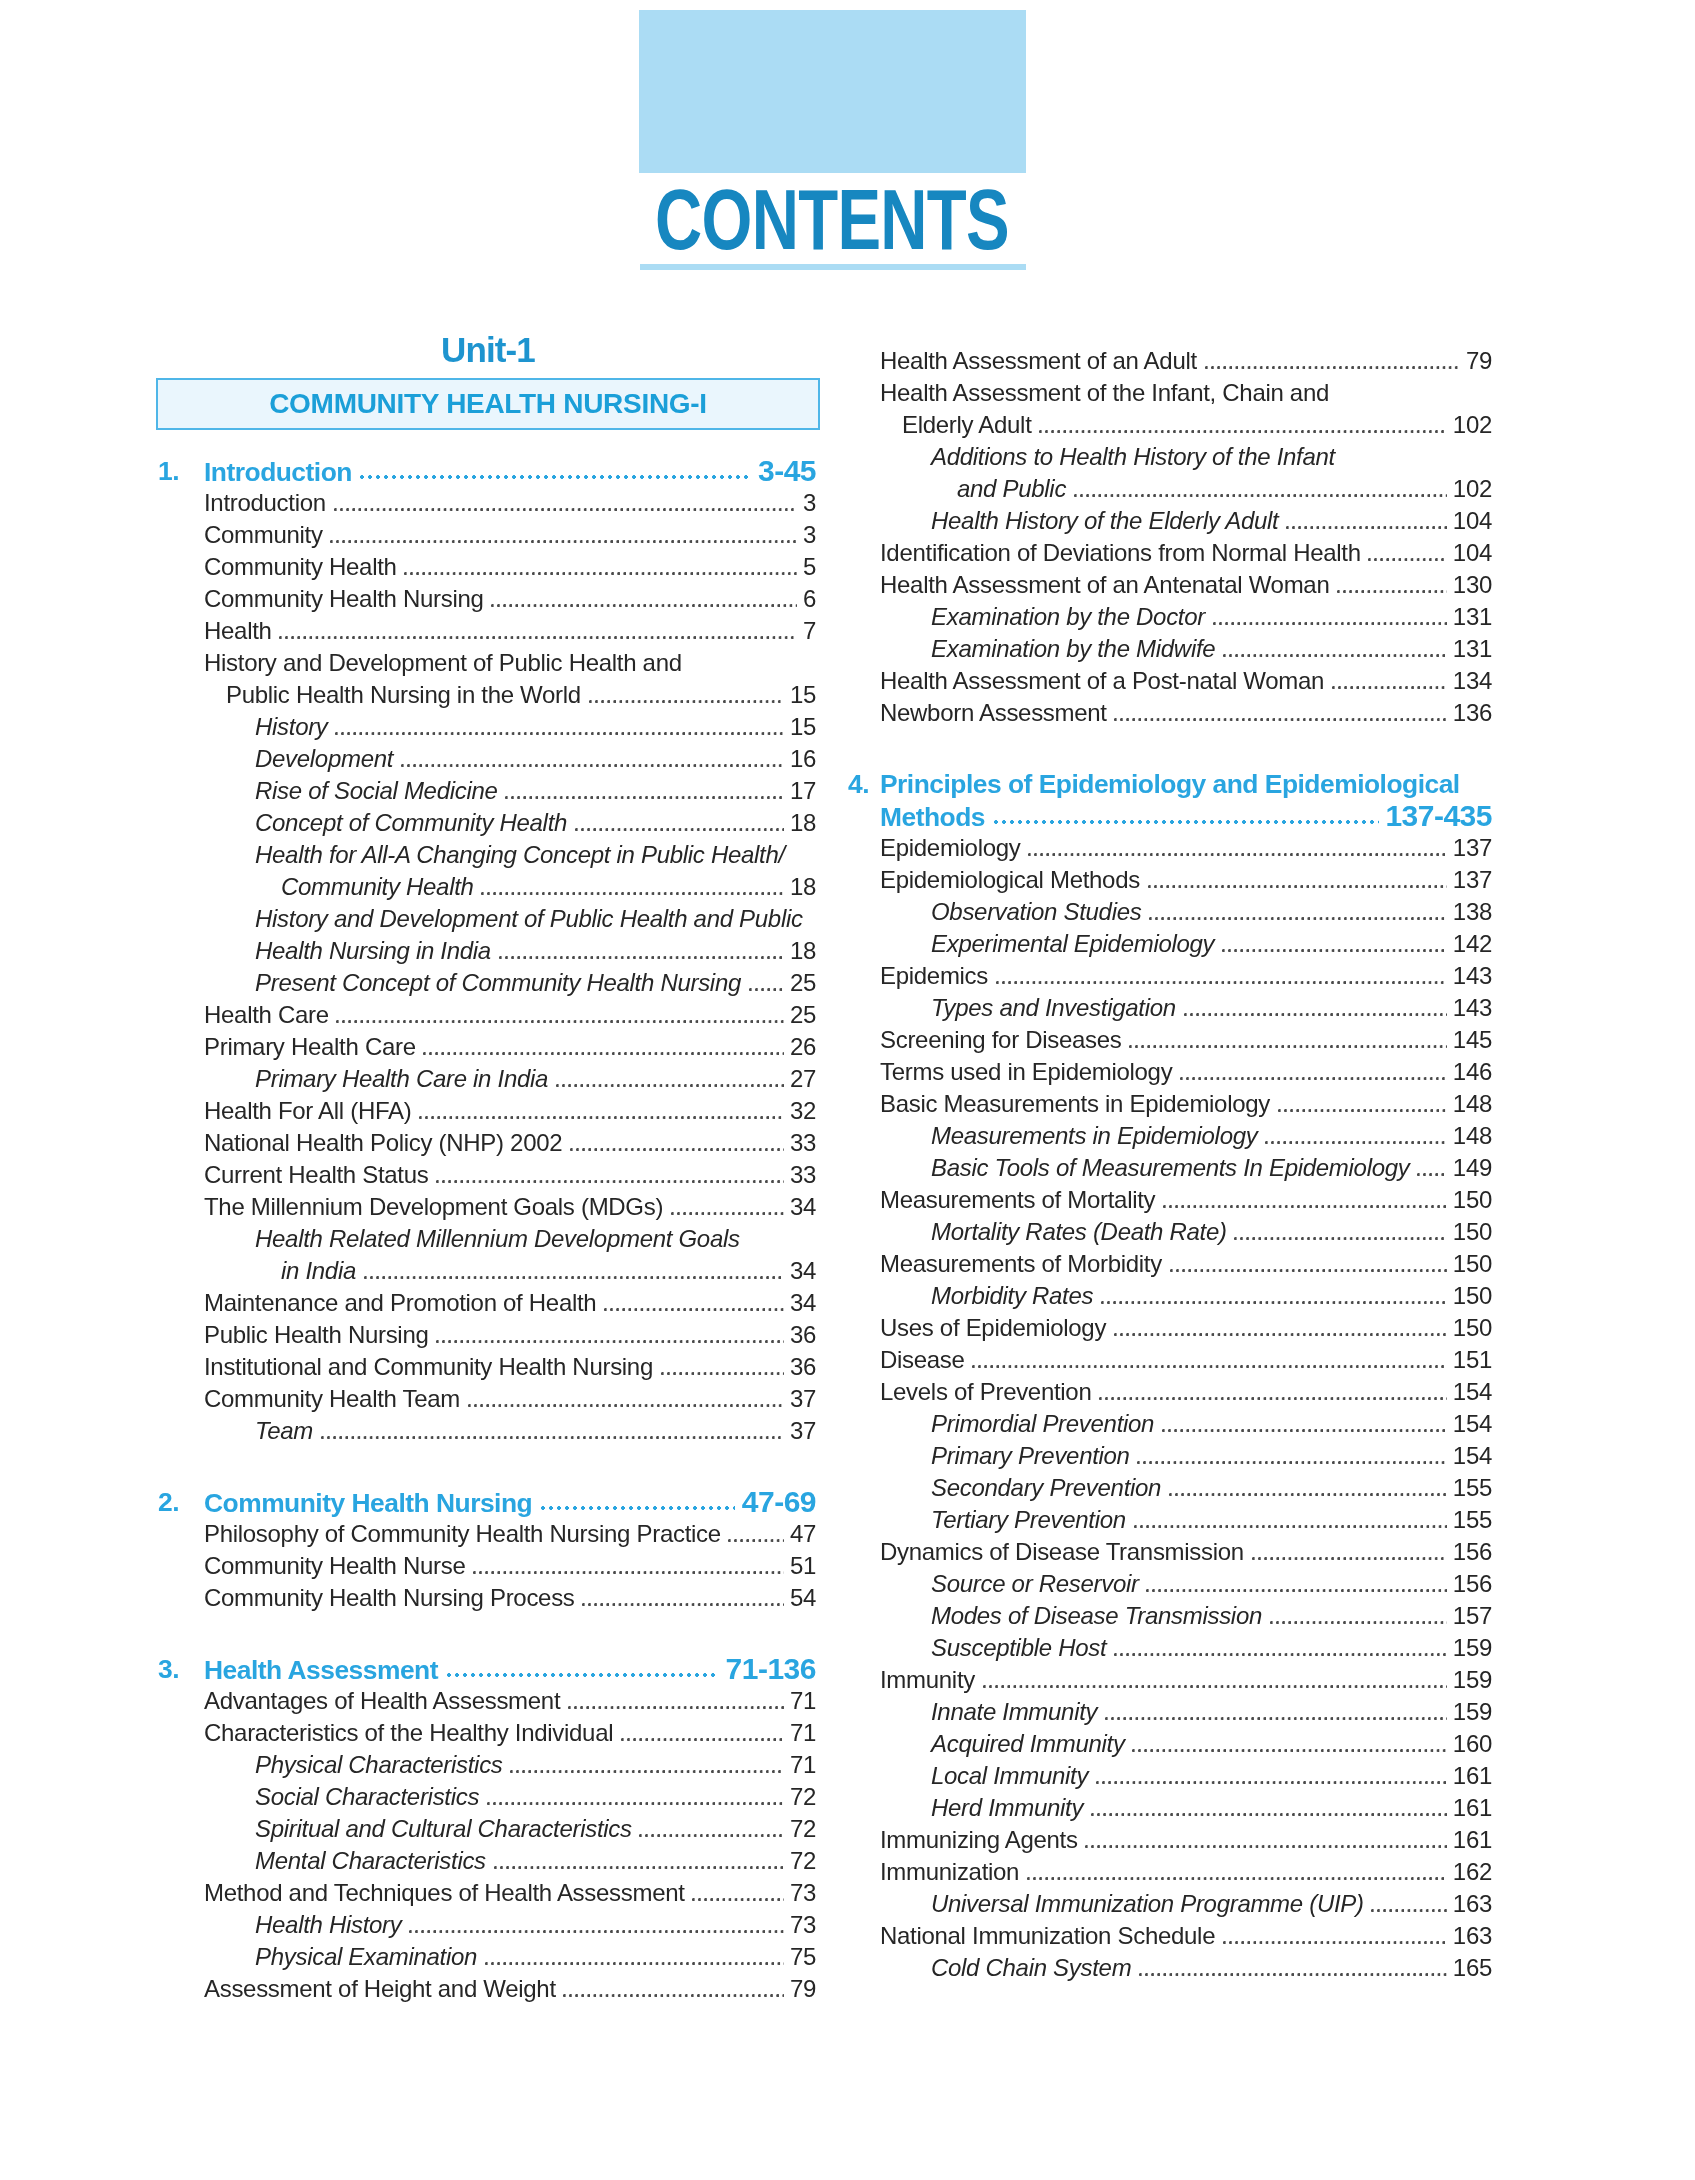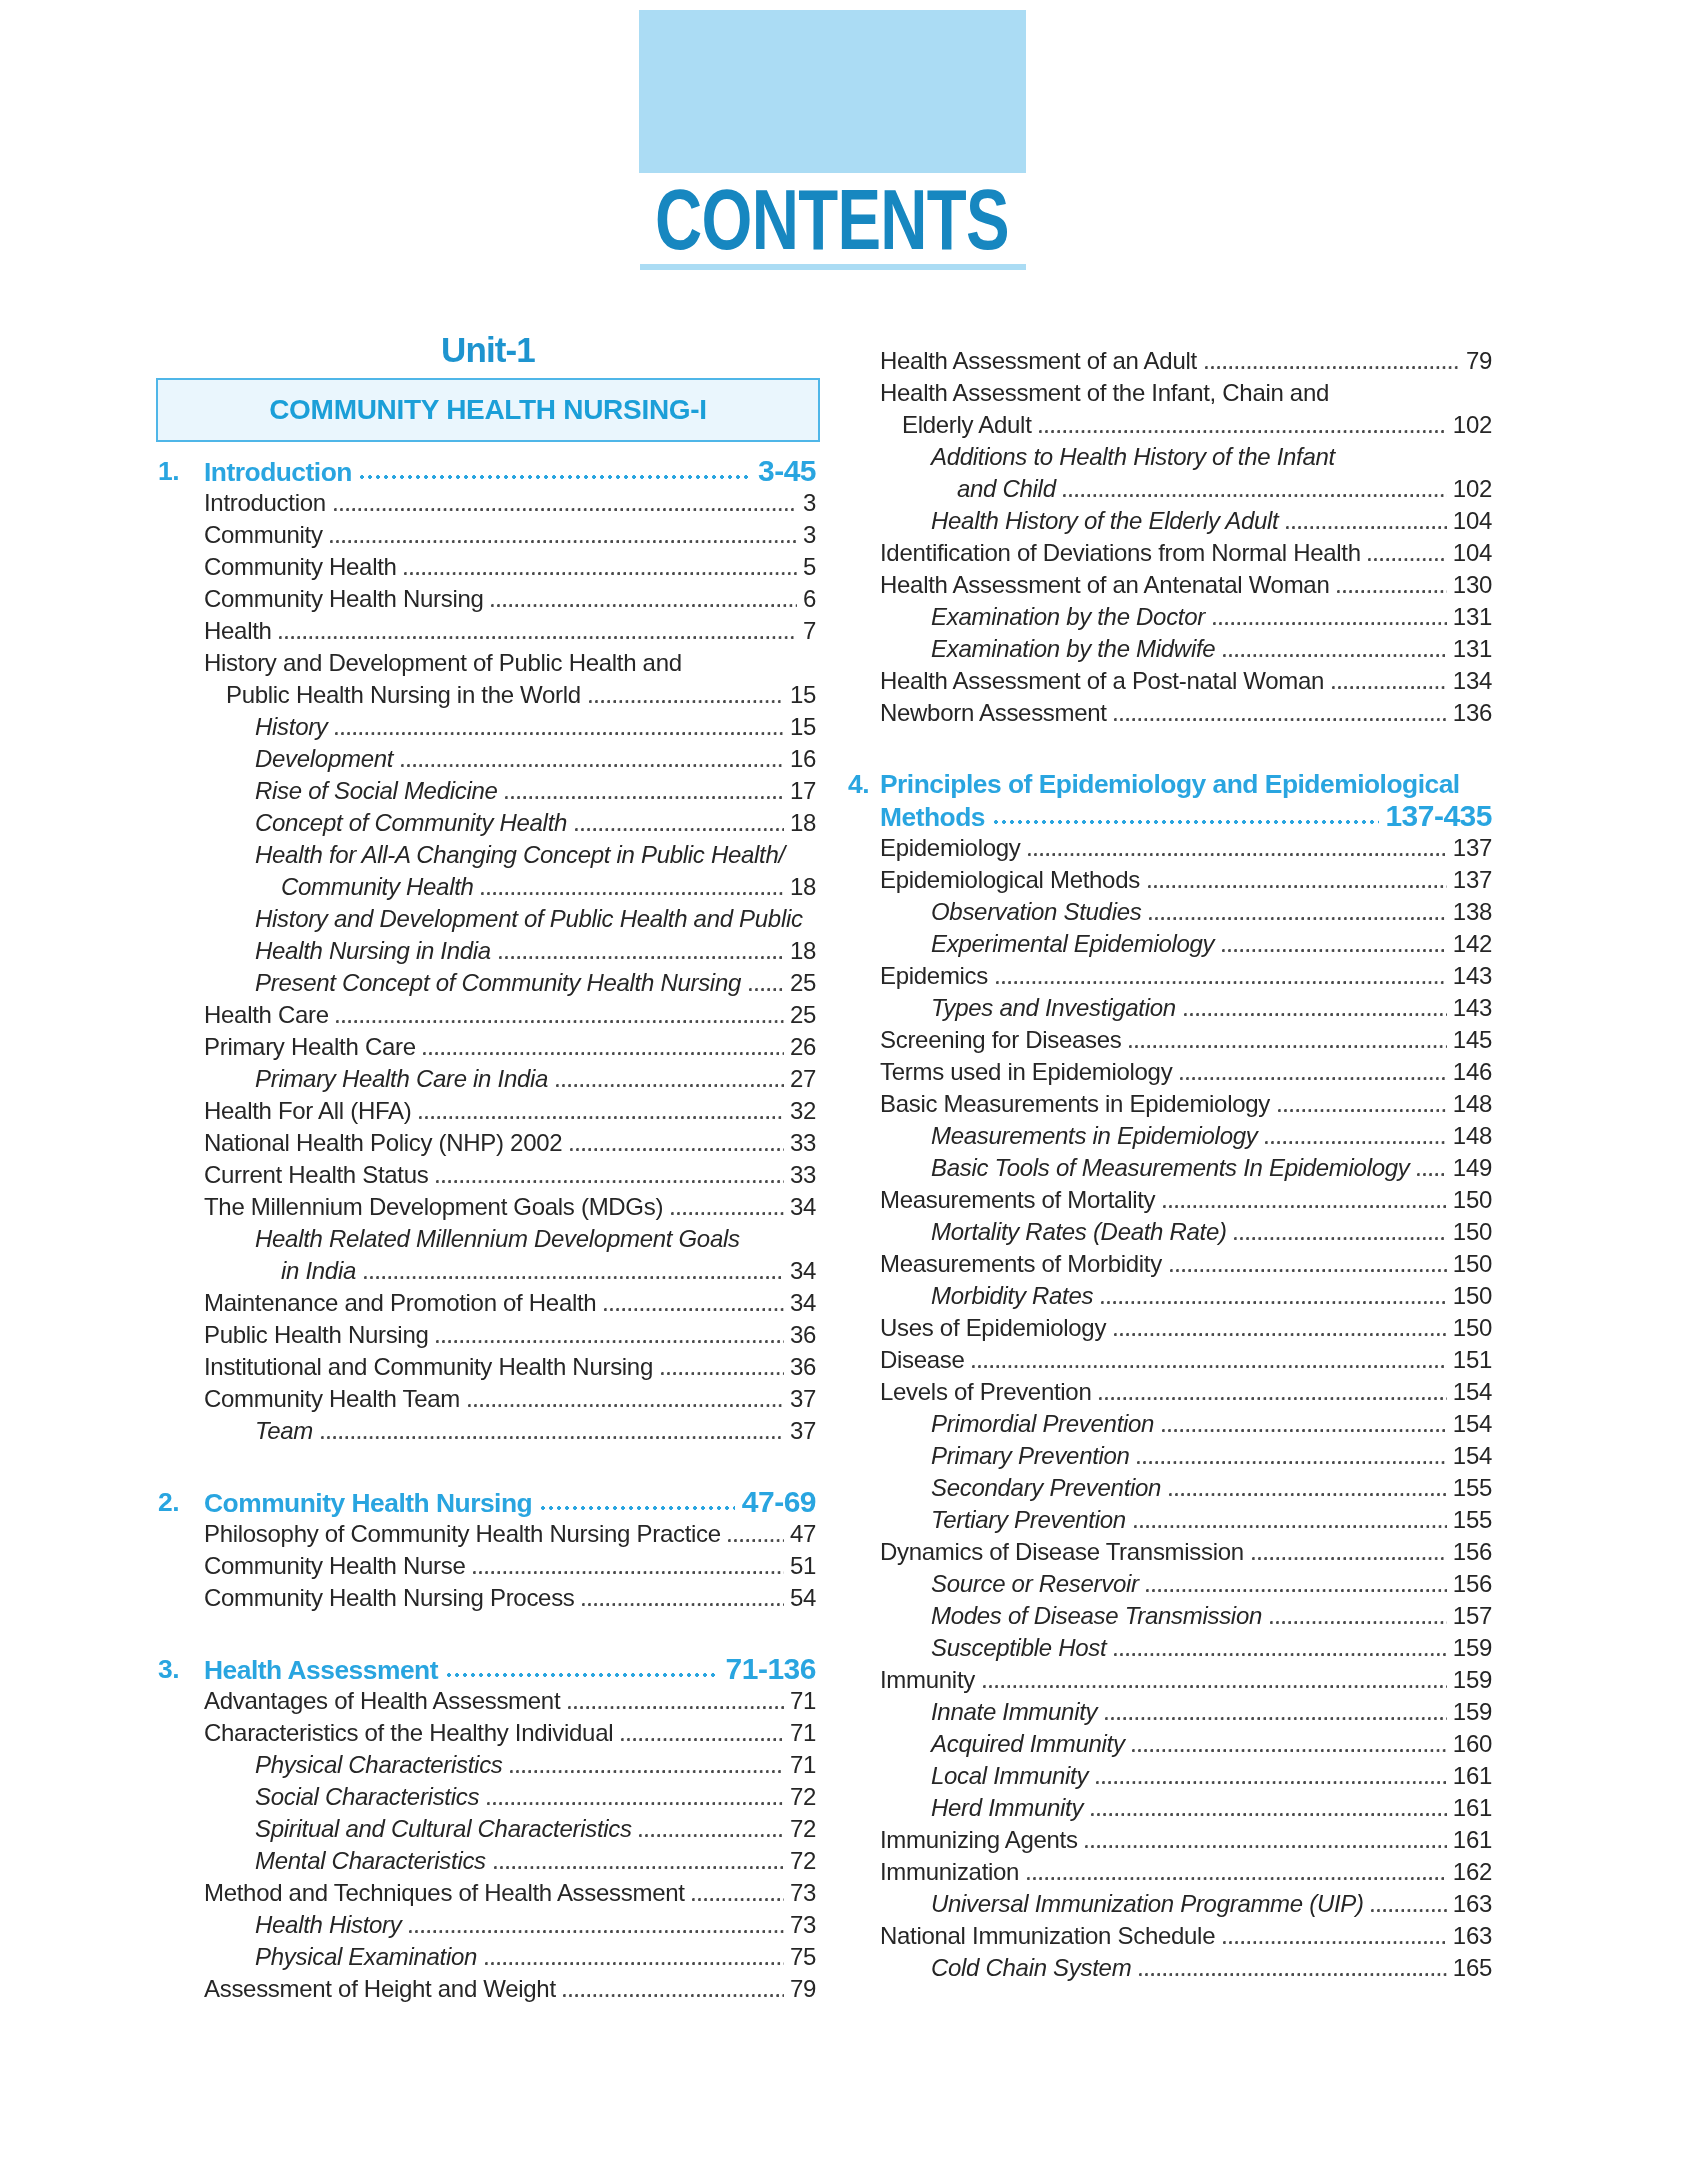--- a/index.html
+++ b/index.html
@@ -48,7 +48,7 @@
     letter-spacing:-0.9px;
   }
   .unit-box{
-    position:absolute;left:156px;top:368px;width:664px;height:64px;
+    position:absolute;left:156px;top:368px;width:664px;height:52px;
     box-sizing:border-box;
     background:var(--box-bg);
     border:2.6px solid var(--box-border);

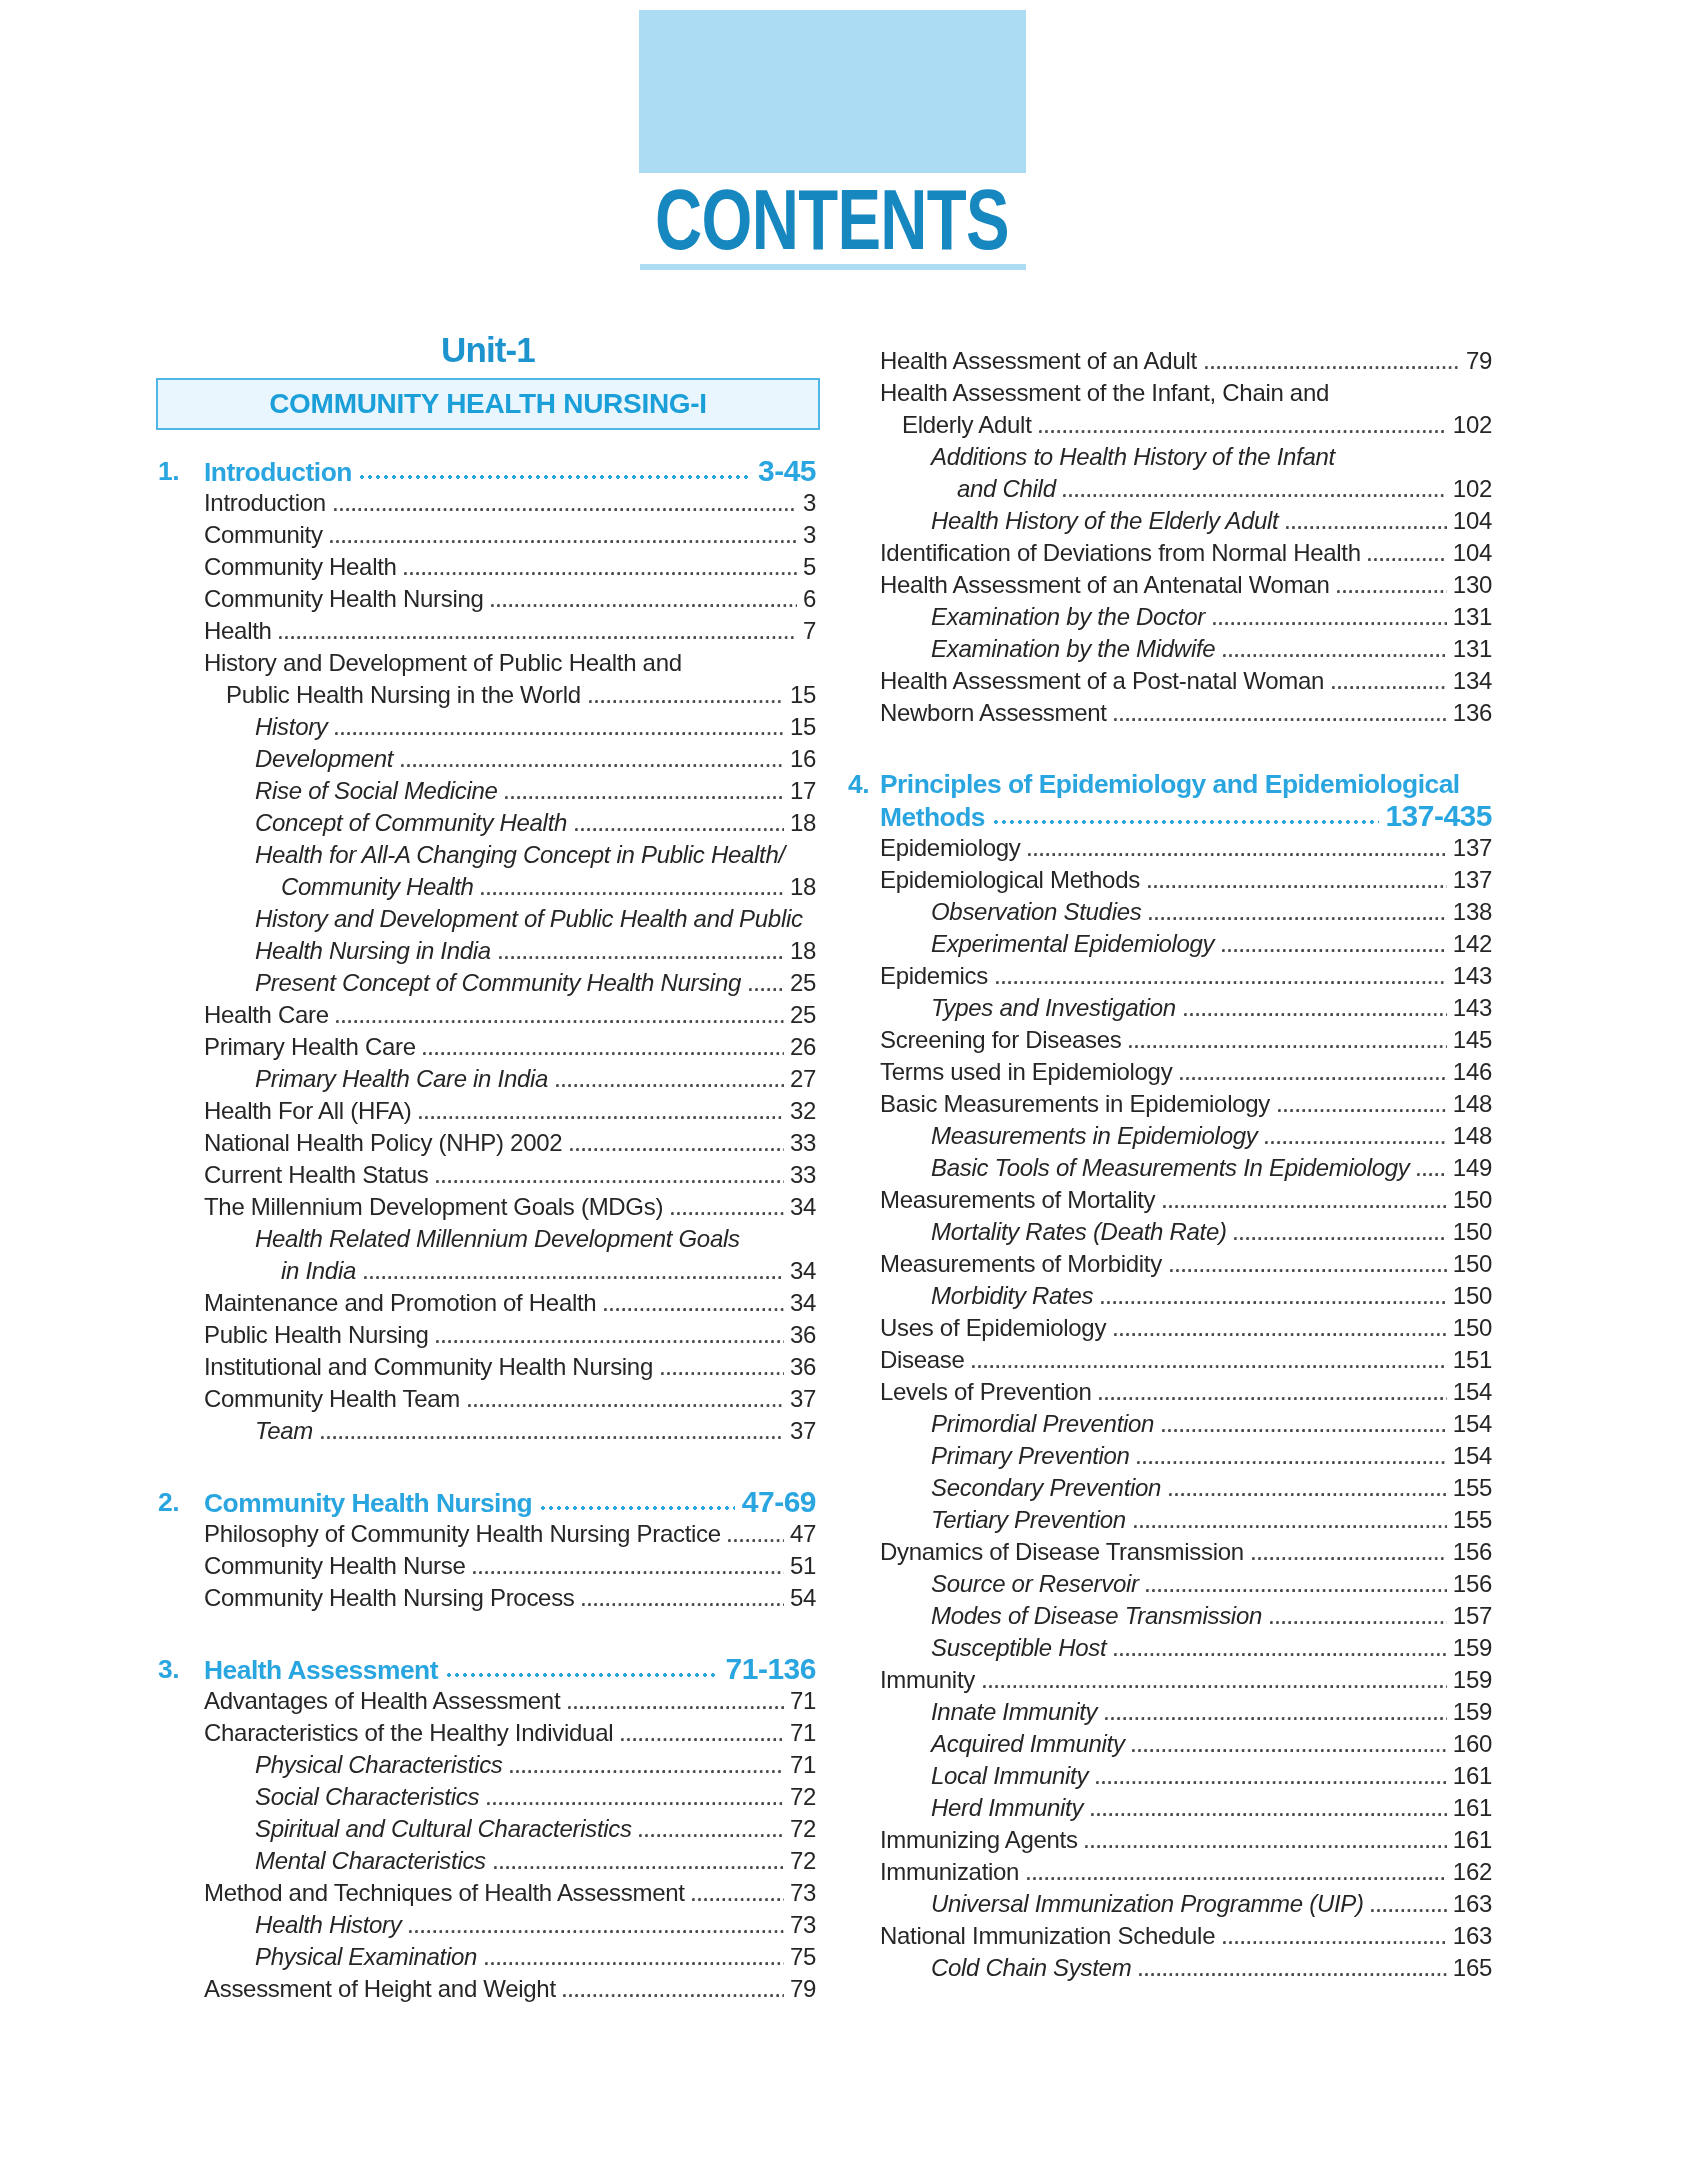--- a/index.html
+++ b/index.html
@@ -361,7 +361,7 @@
           <span class="t">Additions to Health History of the Infant</span>
         </div>
         <div class="row item ind3 it">
-          <span class="t">and Child</span>
+          <span class="t">and Public</span>
           <span class="dots"></span>
           <span class="pg">102</span>
         </div>

